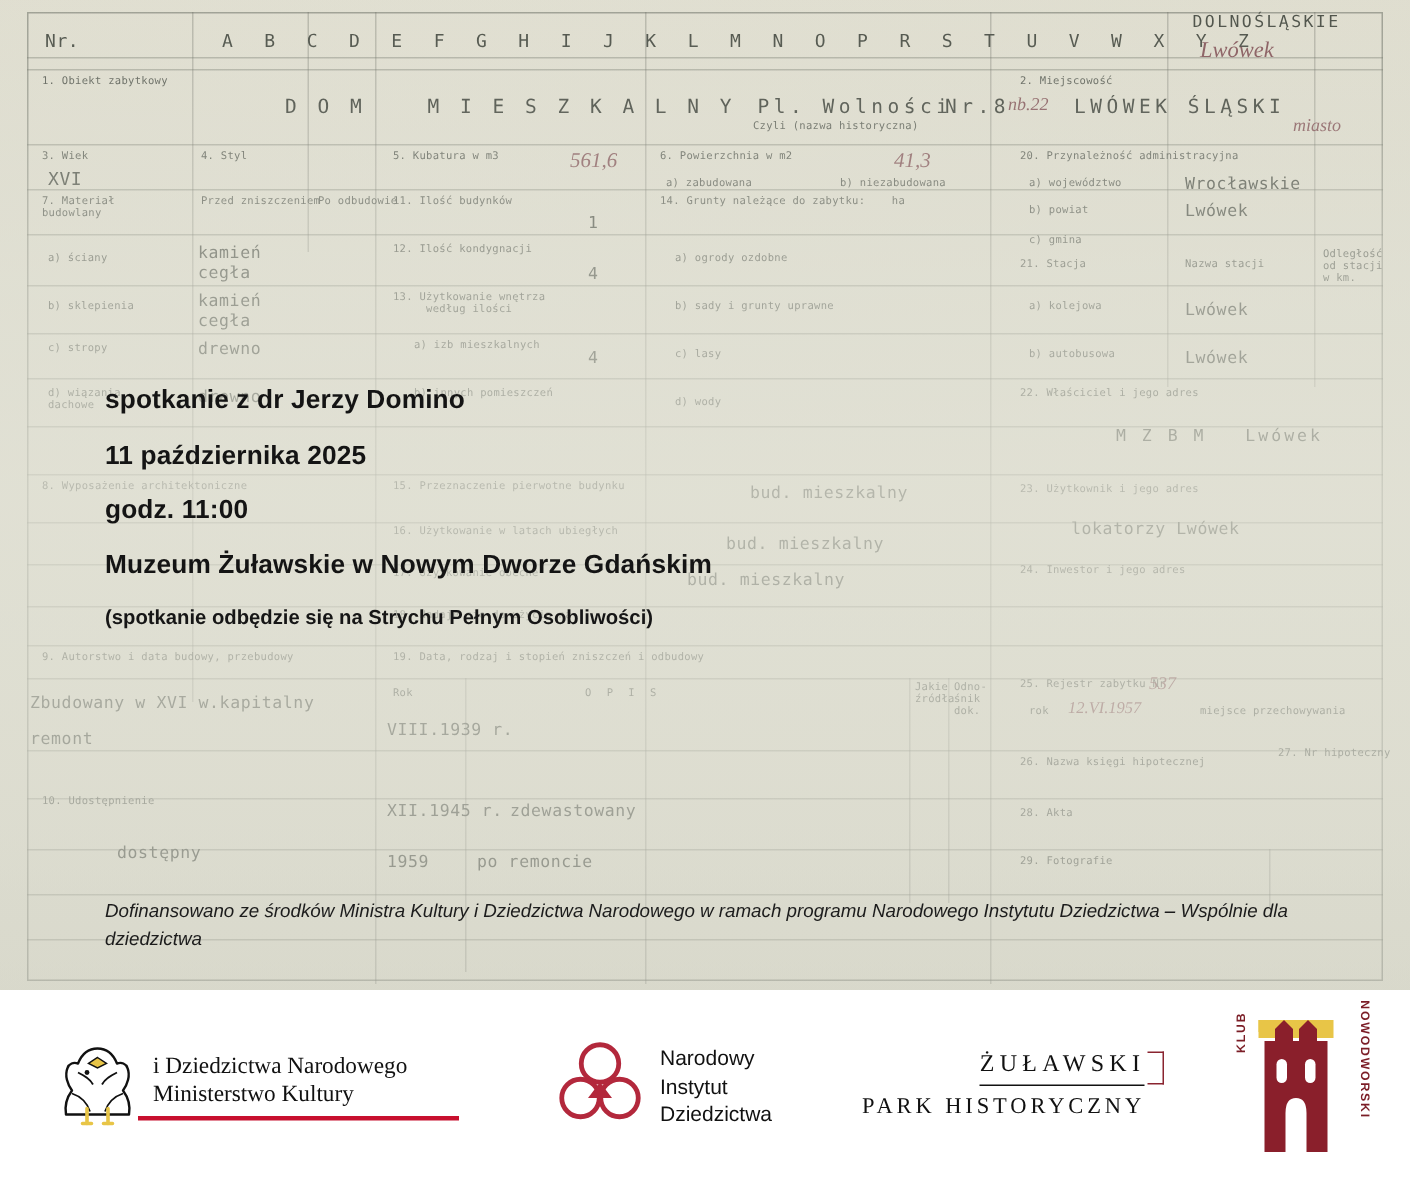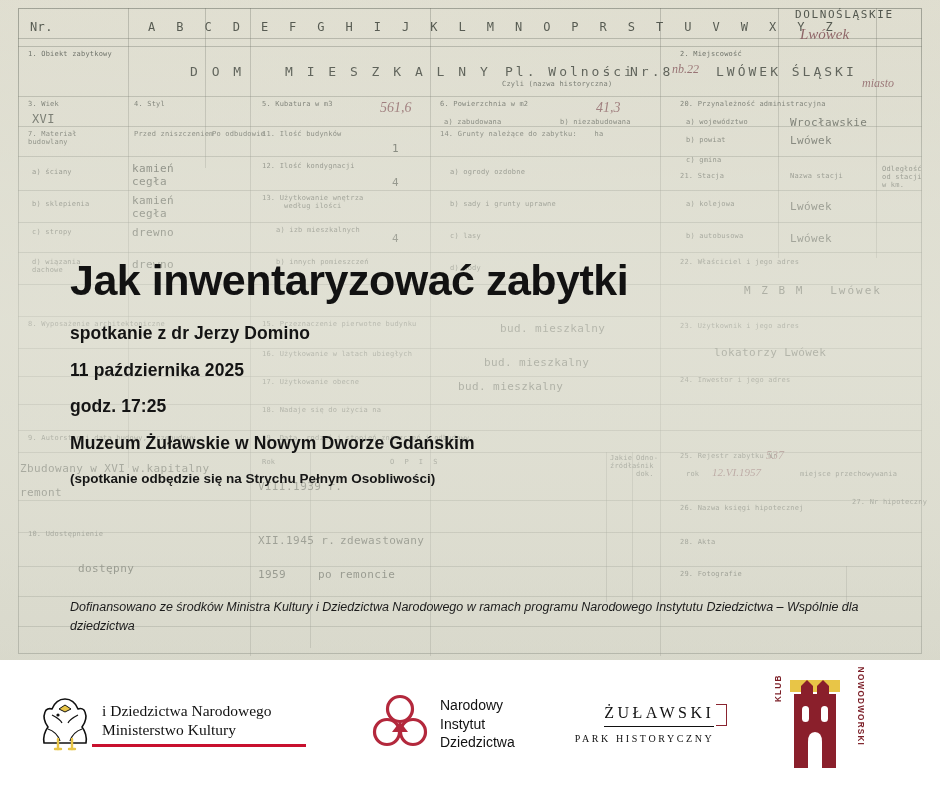--- a/index.html
+++ b/index.html
@@ -349,7 +349,6 @@
   </div>
 
   <div class="content">
-    <div class="headline">Jak inwentaryzować zabytki</div>
     <div class="line">spotkanie z dr Jerzy Domino</div>
     <div class="line">11 października 2025</div>
     <div class="line">godz. 17:25</div>

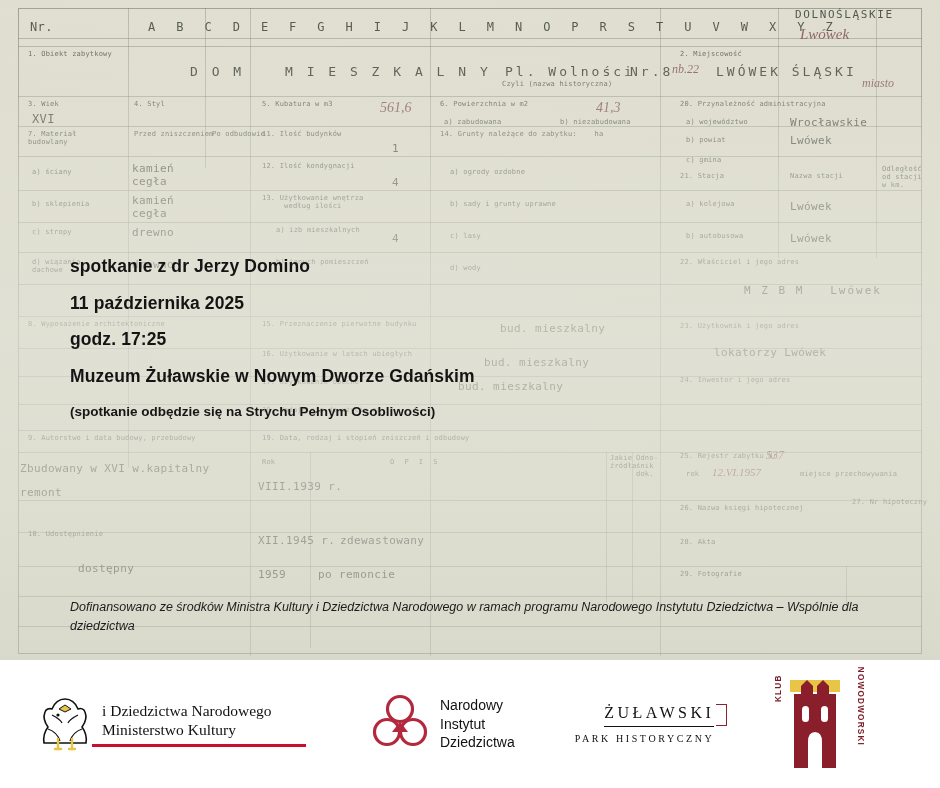--- a/index.html
+++ b/index.html
@@ -351,7 +351,7 @@
   <div class="content">
     <div class="line">spotkanie z dr Jerzy Domino</div>
     <div class="line">11 października 2025</div>
-    <div class="line">godz. 17:25</div>
+    <div class="line">godz. 11:00</div>
     <div class="line venue">Muzeum Żuławskie w Nowym Dworze Gdańskim</div>
     <div class="note">(spotkanie odbędzie się na Strychu Pełnym Osobliwości)</div>
   </div>

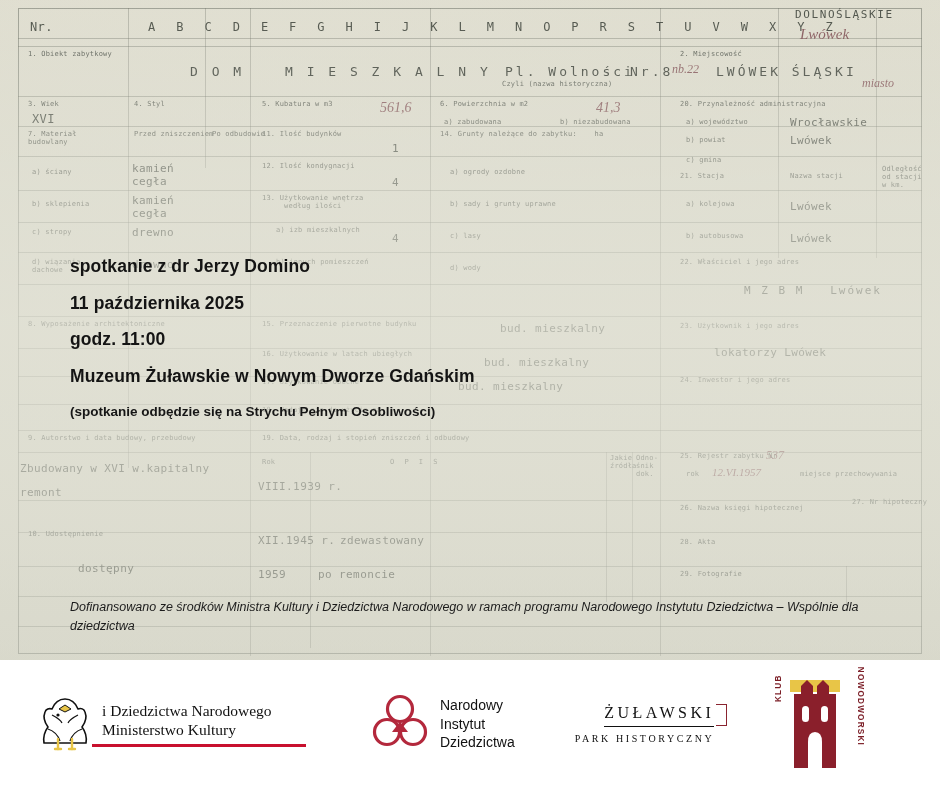--- a/index.html
+++ b/index.html
@@ -168,7 +168,7 @@
     position: relative;
   }
   .logo-zph .l2 {
-    font-size: 10px; letter-spacing: 2.6px; color: #111;
+    font-size: 15px; letter-spacing: 2.6px; color: #111;
     font-family: "Liberation Serif", serif;
     margin-top: 6px;
   }

